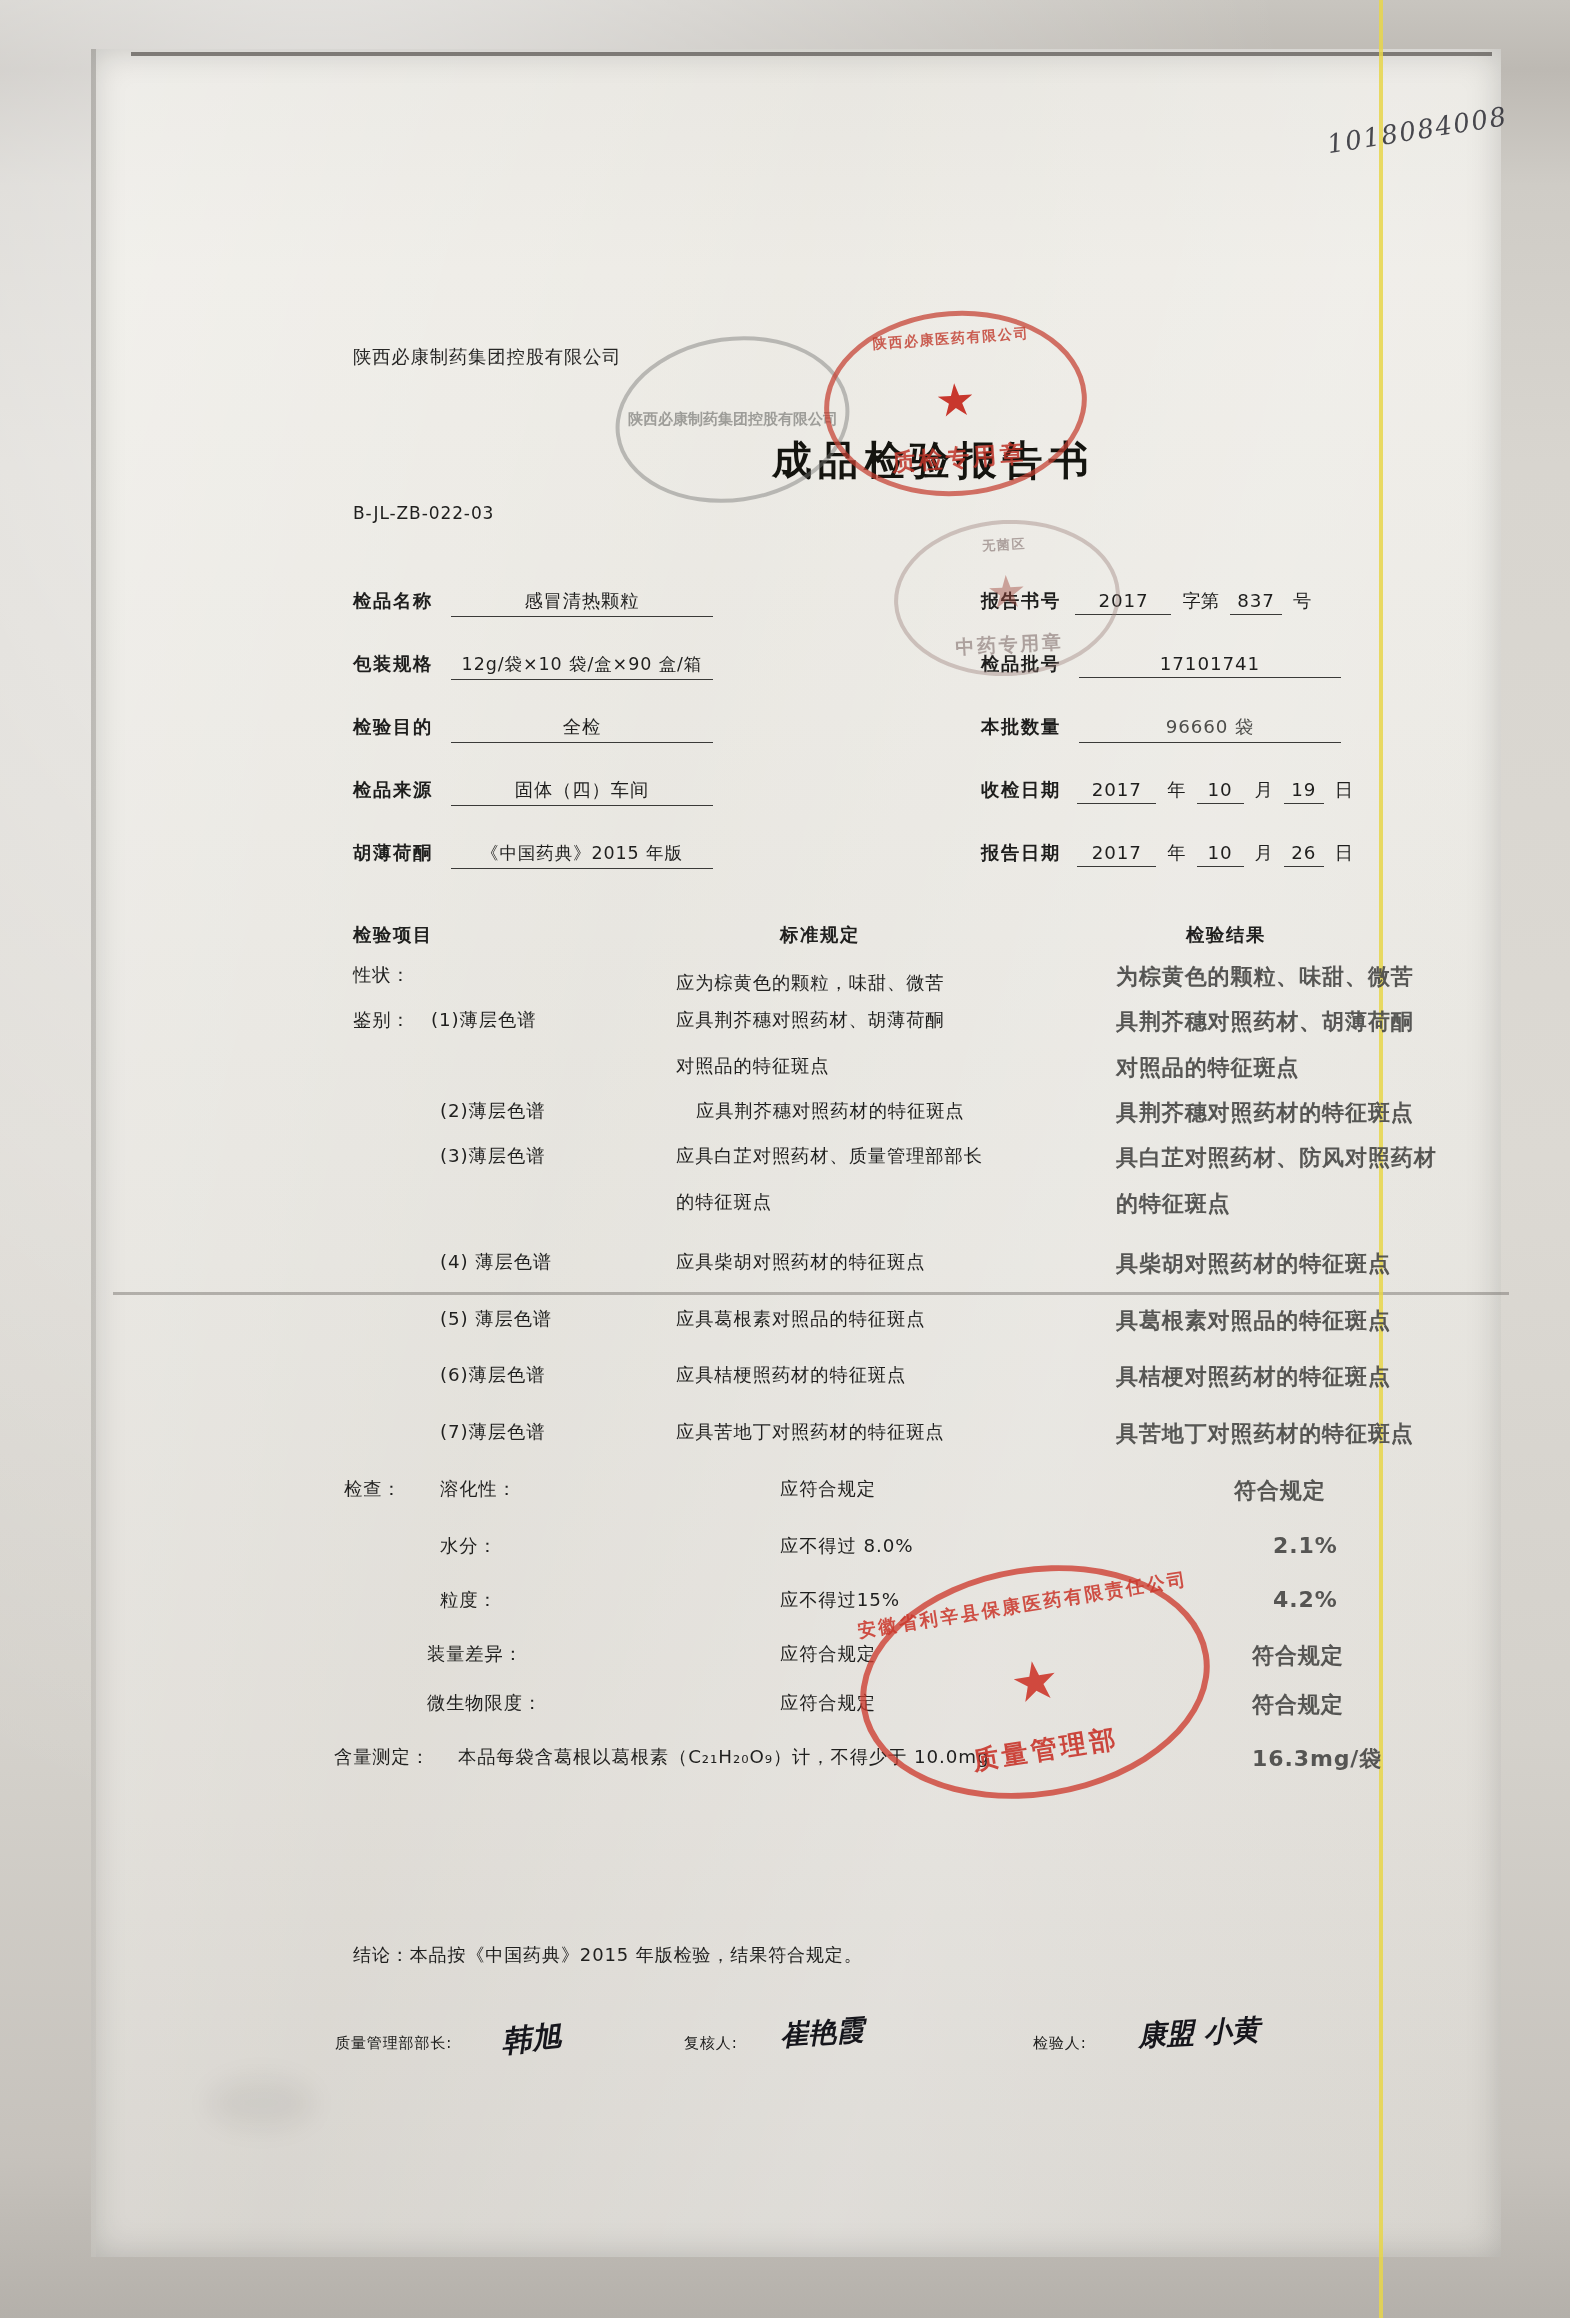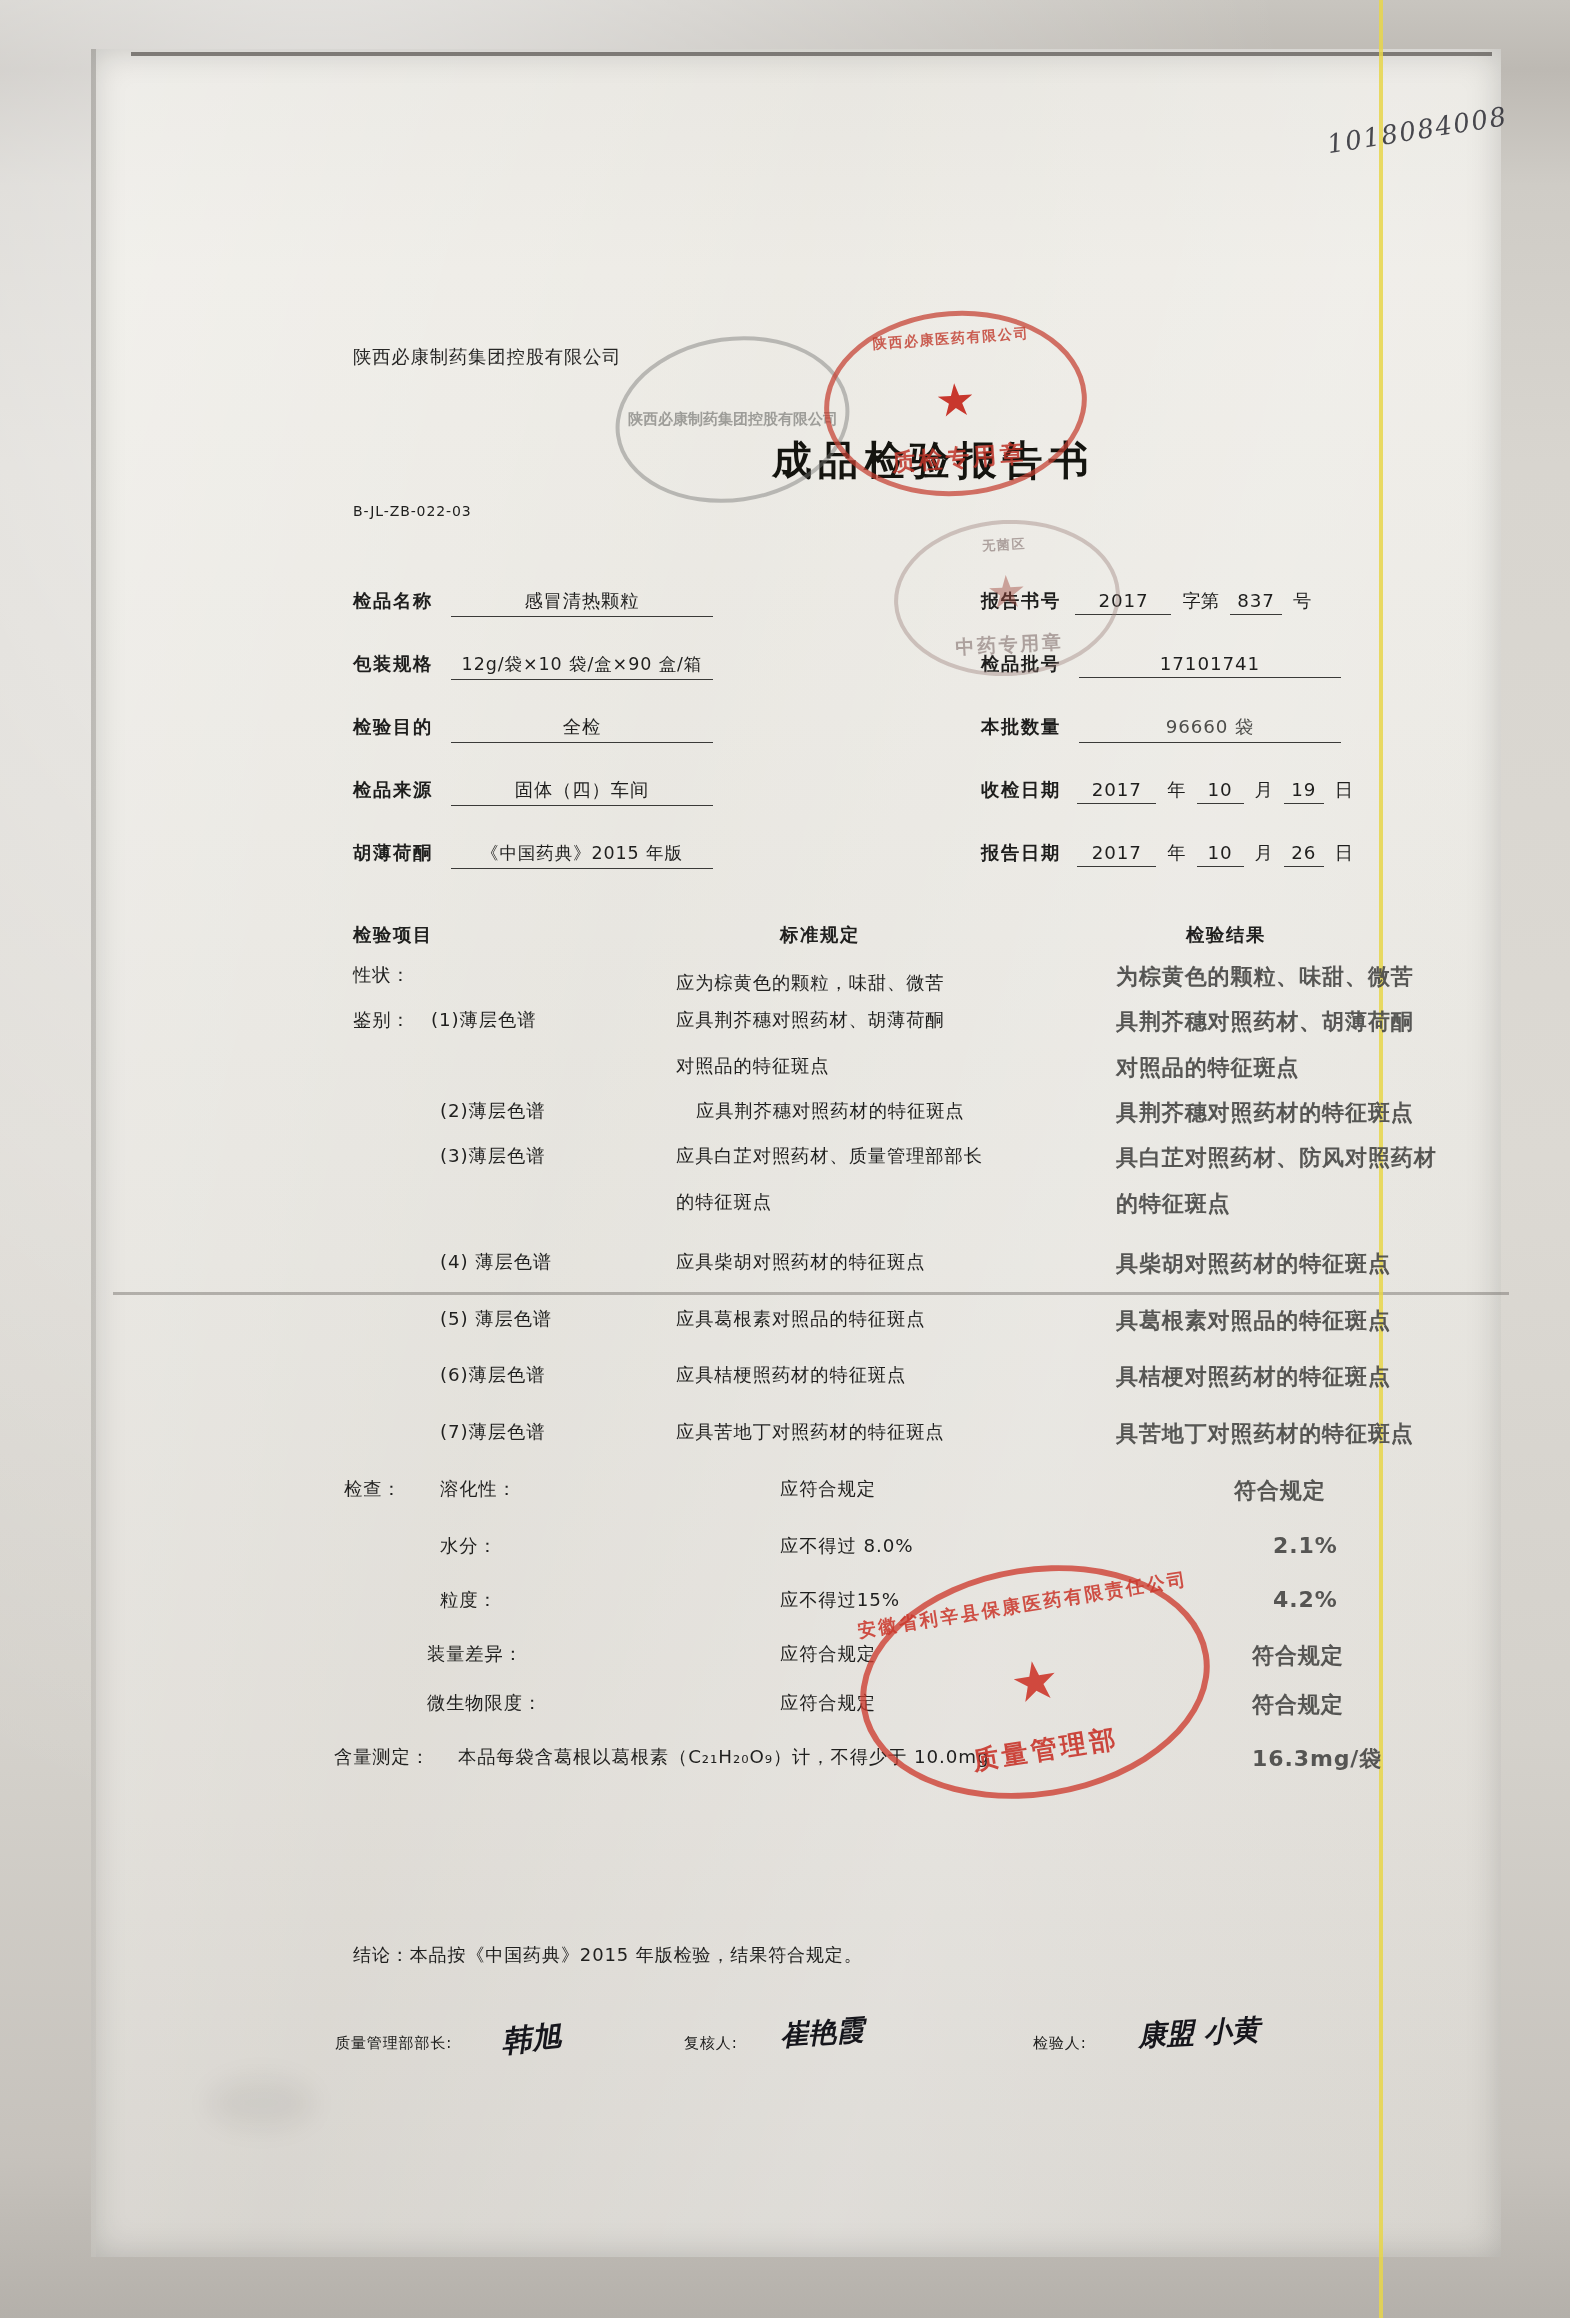--- a/index.html
+++ b/index.html
@@ -44,7 +44,7 @@
     font-size:40px;font-weight:bold;letter-spacing:6.1px;color:#14140f;
     font-family:"DejaVu Sans","Liberation Sans",sans-serif;
   }
-  .code{position:absolute;left:262px;top:454px;font-size:14px;letter-spacing:0.9px;}
+  .code{position:absolute;left:262px;top:454px;font-size:17px;letter-spacing:0.9px;}
 
   
   .frow{position:absolute;font-size:18.3px;color:#1e1e1d;}

